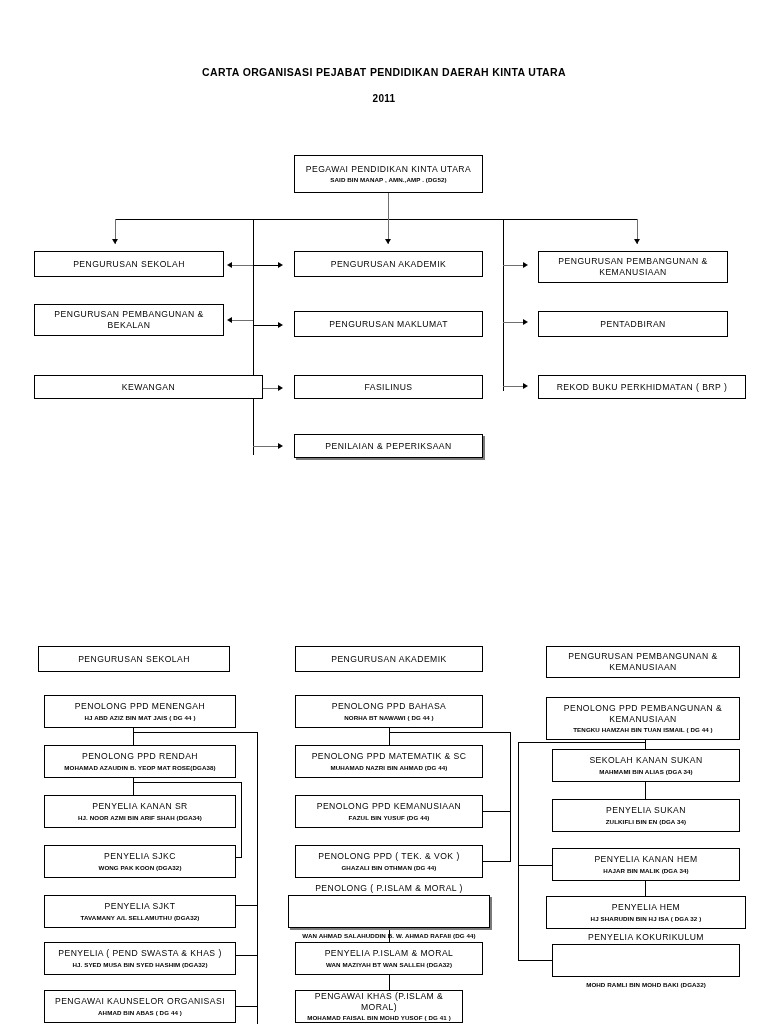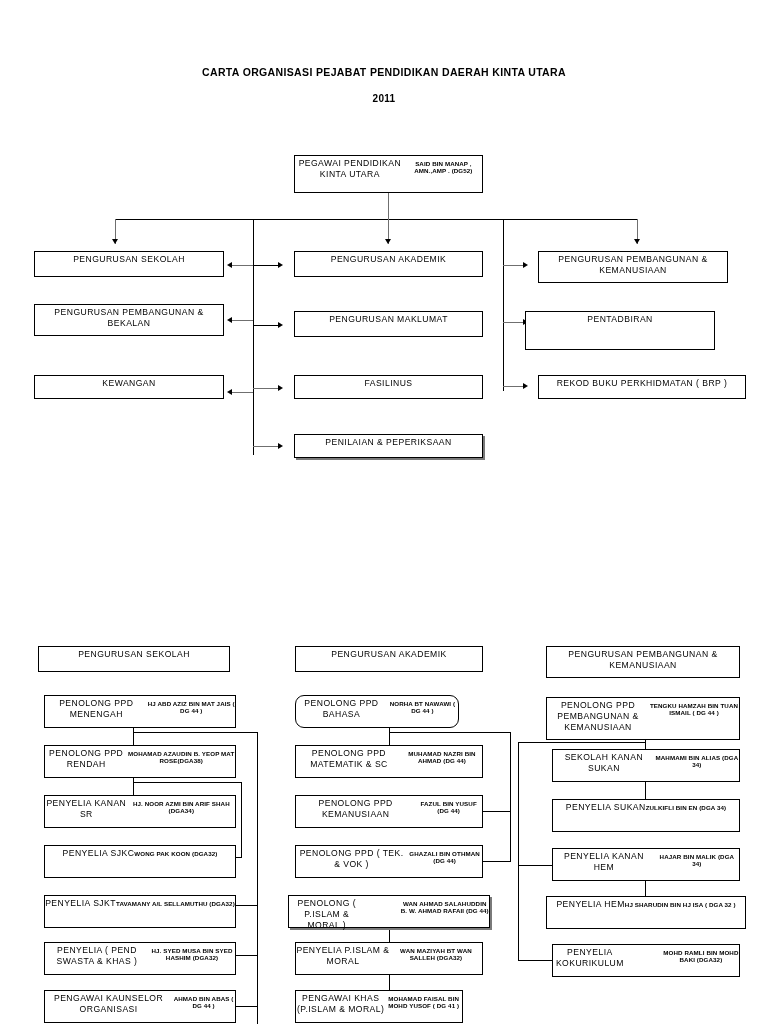--- a/index.html
+++ b/index.html
@@ -32,7 +32,7 @@
     position: absolute;
     border: 1.4px solid #000;
     background: #fff;
-    display: flex; flex-direction: row;
+    display: flex; flex-direction: column;
     justify-content: center;
     text-align: center;
     padding: 2px 0;

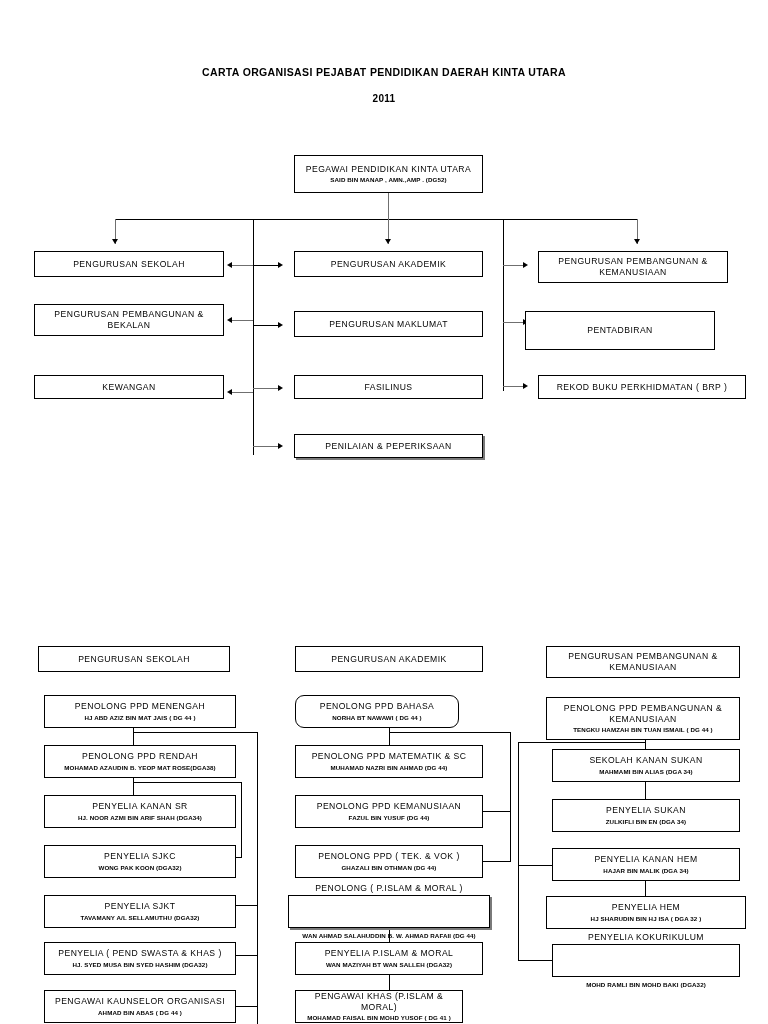--- a/index.html
+++ b/index.html
@@ -144,7 +144,7 @@
   <div class="ttl">PENGURUSAN PEMBANGUNAN &amp;
 KEMANUSIAAN</div>
 </div>
-<div class="box" style="left:525px; top:311px; width:190px; height:39px;">
+<div class="box" style="left:538px; top:311px; width:190px; height:26px;">
   <div class="ttl">PENTADBIRAN</div>
 </div>
 <div class="box" style="left:538px; top:375px; width:208px; height:24px;">

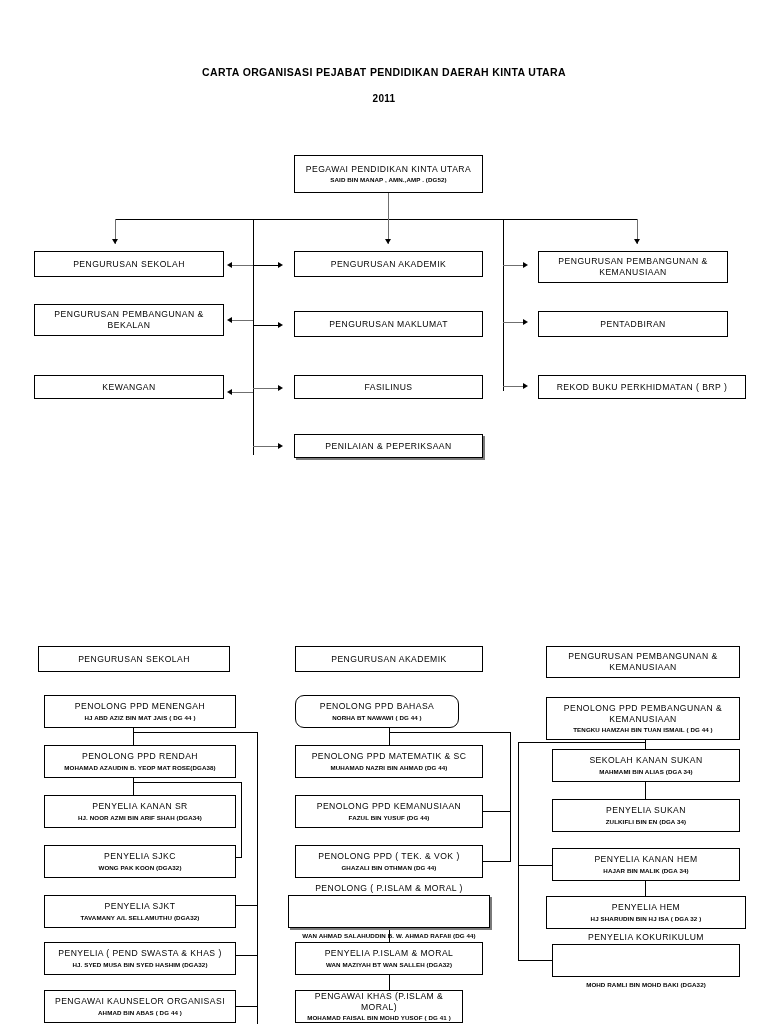--- a/index.html
+++ b/index.html
@@ -107,7 +107,7 @@
   <div class="ttl">PENGURUSAN PEMBANGUNAN &amp;
 BEKALAN</div>
 </div>
-<div class="box" style="left:34px; top:375px; width:190px; height:24px;">
+<div class="box" style="left:34px; top:375px; width:229px; height:24px;">
   <div class="ttl">KEWANGAN</div>
 </div>
 

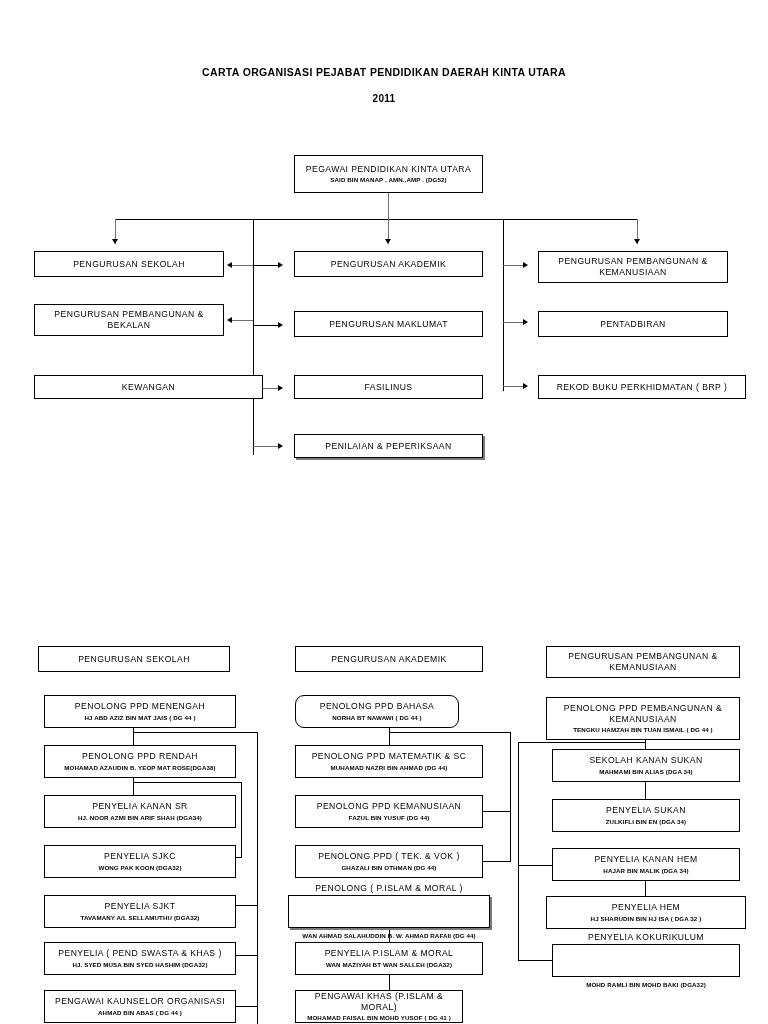--- a/index.html
+++ b/index.html
@@ -215,7 +215,7 @@
   <div class="ttl">PENGURUSAN AKADEMIK</div>
 </div>
 
-<div class="box" style="left:295px; top:695px; width:164px; height:33px;border-radius:9px;">
+<div class="box" style="left:295px; top:695px; width:188px; height:33px;">
   <div class="ttl">PENOLONG PPD BAHASA</div>
   <div class="sub">NORHA BT NAWAWI ( DG 44 )</div>
 </div>

